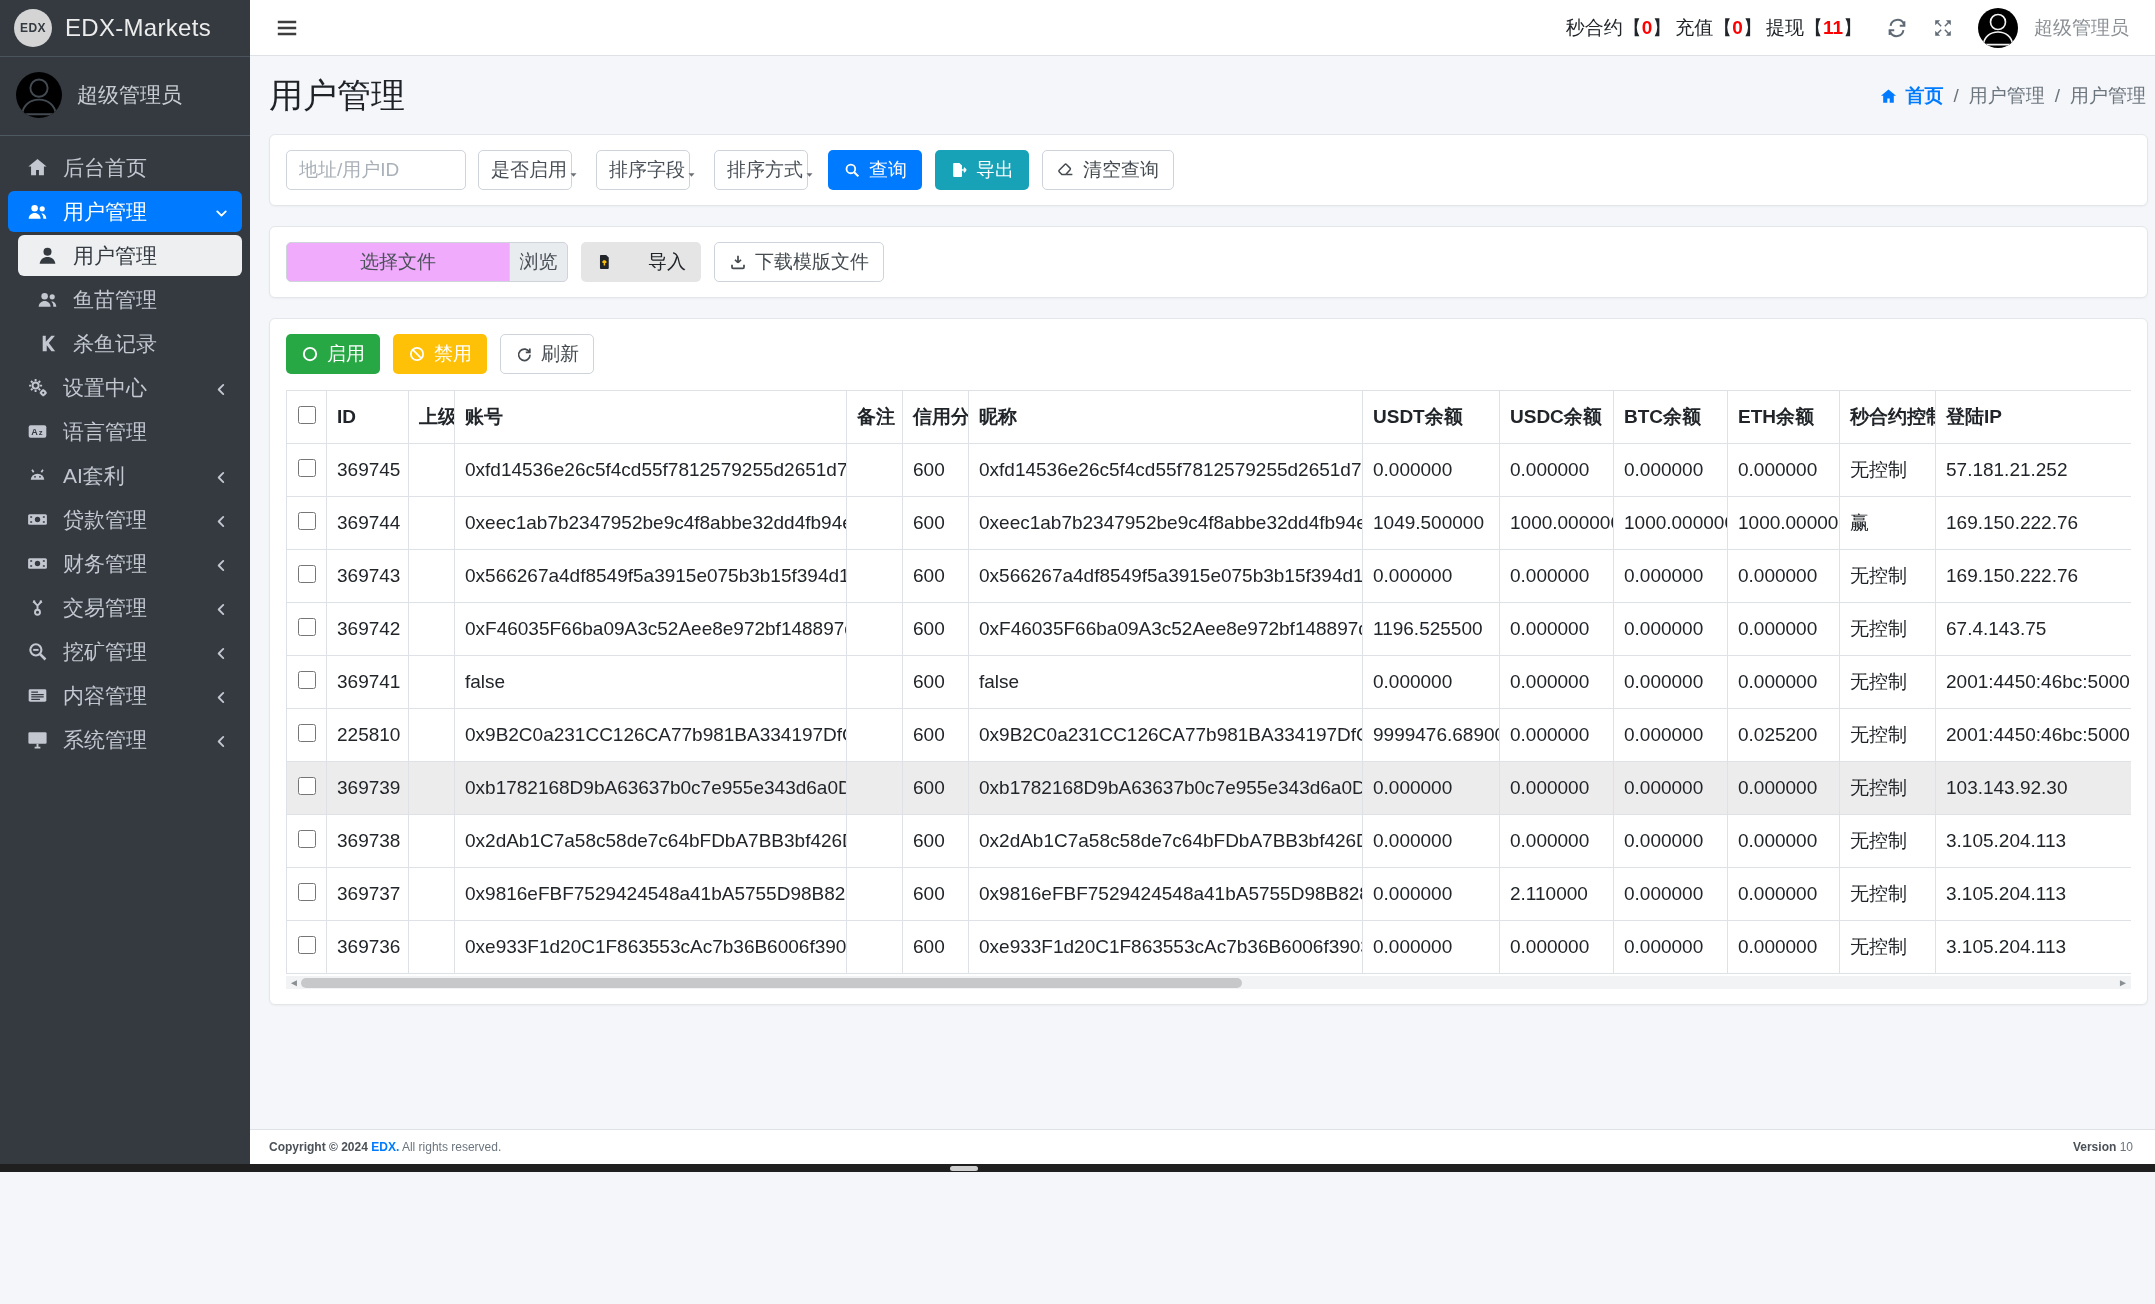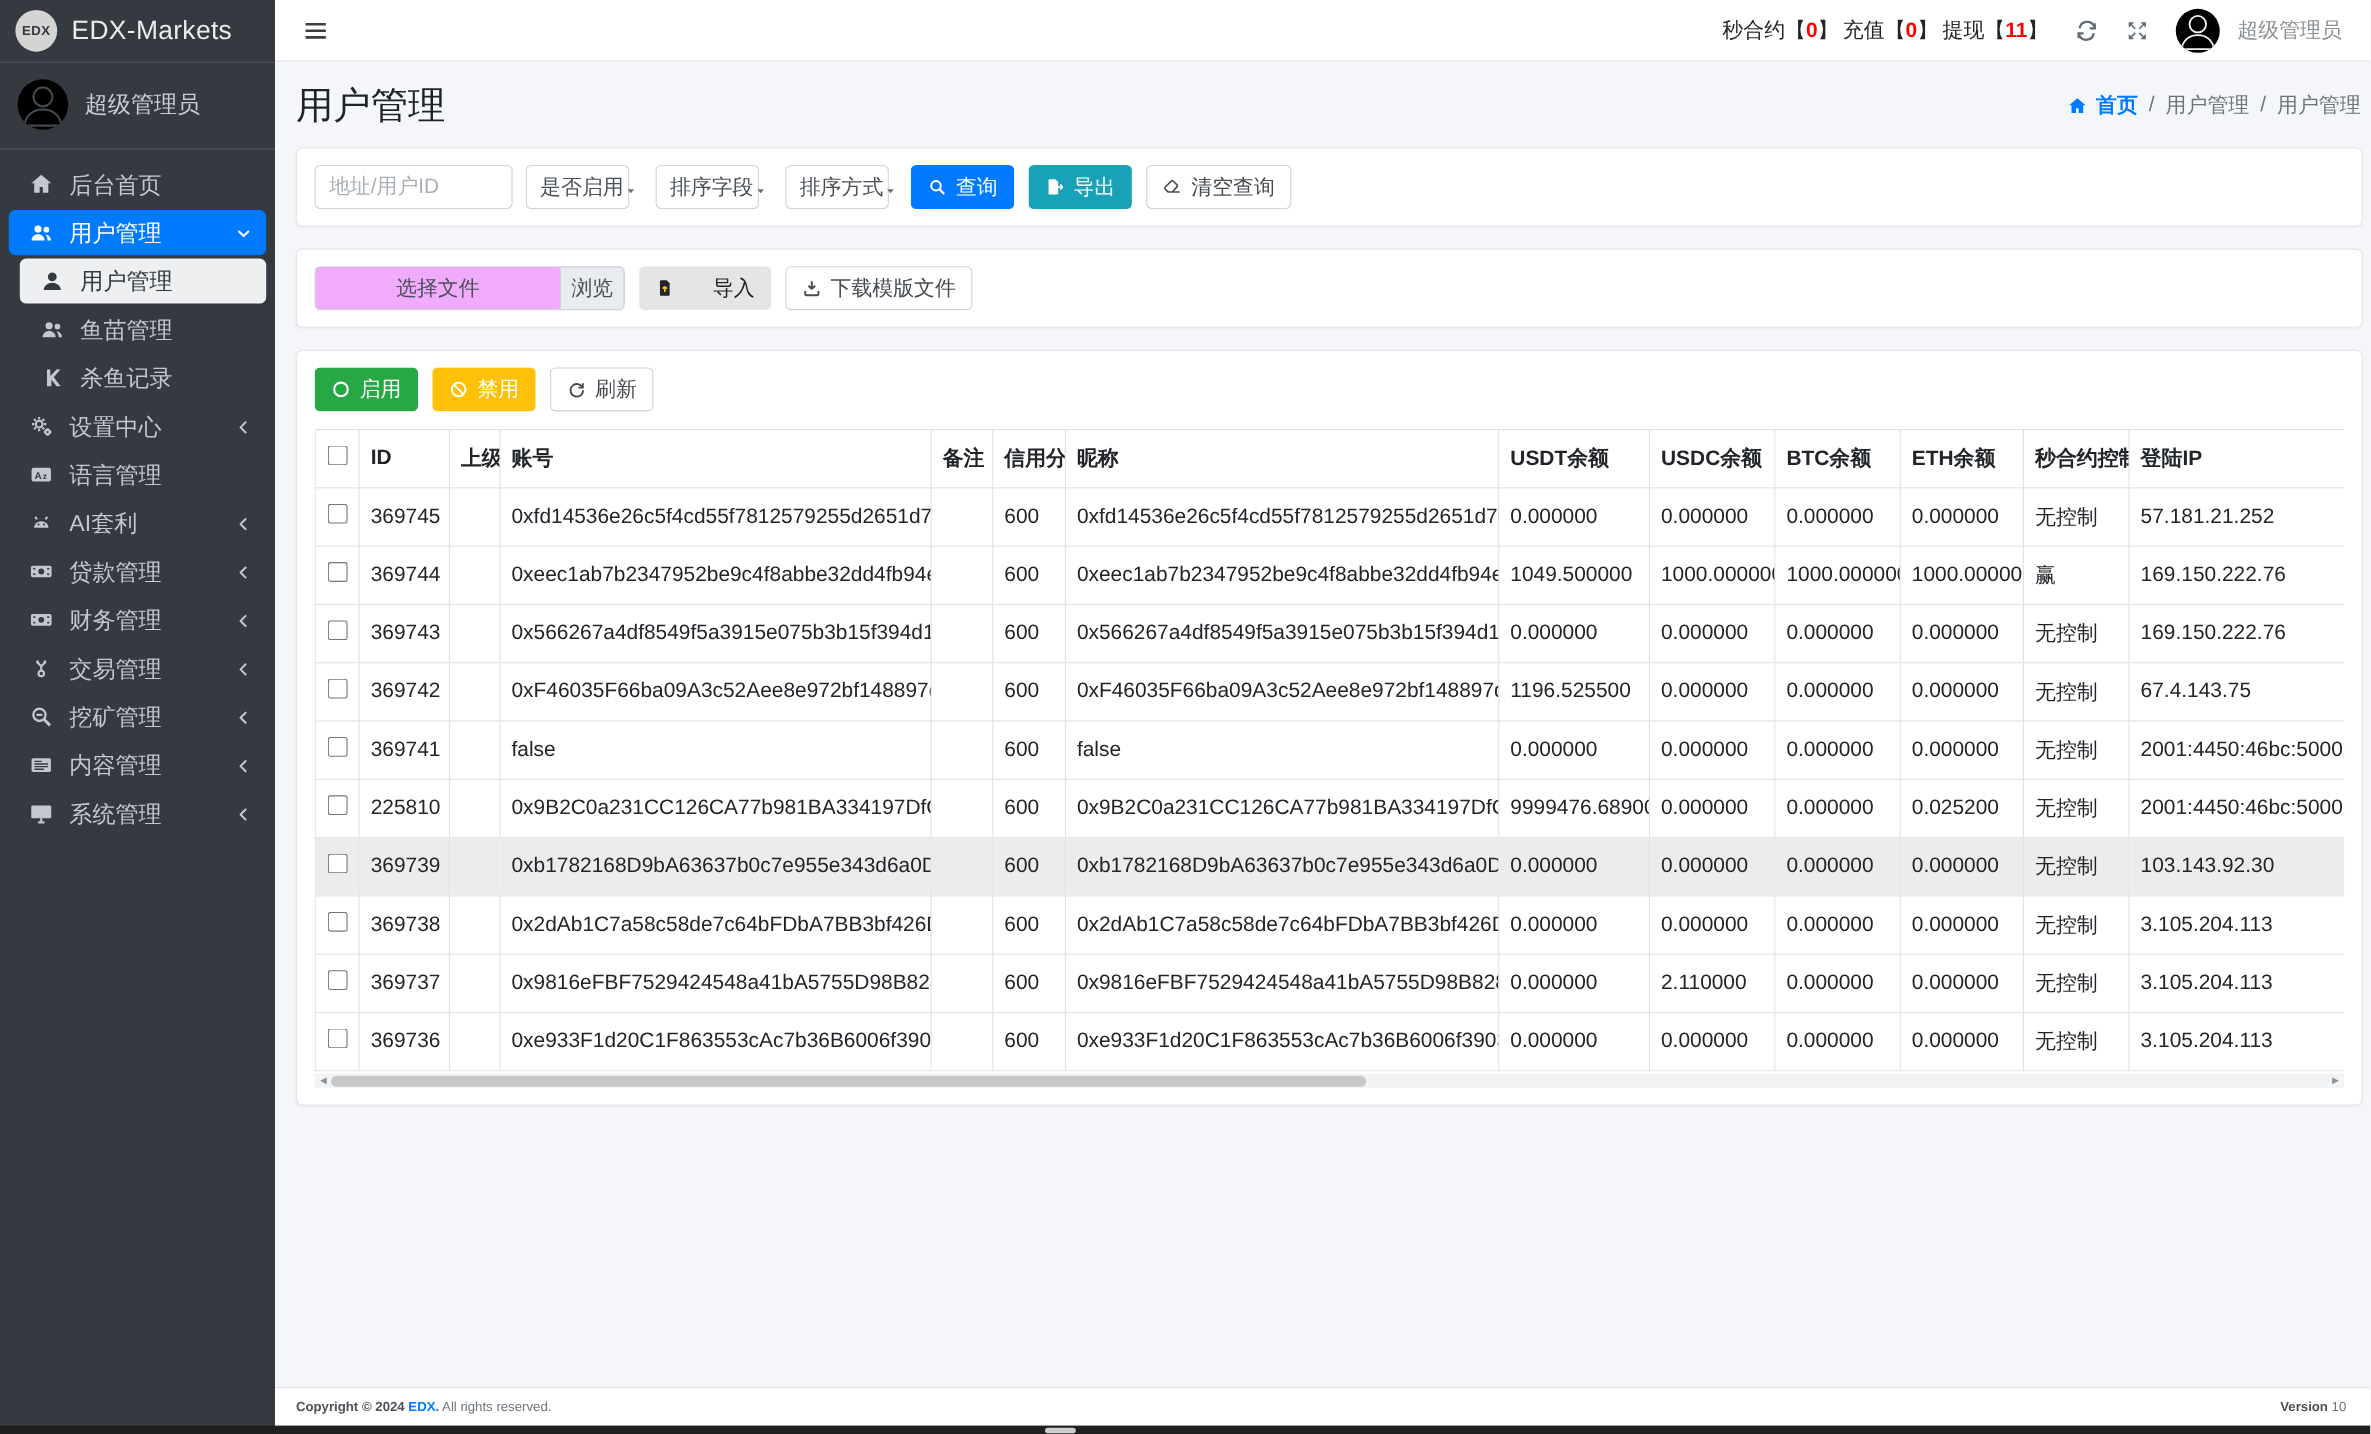--- a/index.html
+++ b/index.html
@@ -5,7 +5,7 @@
   * { box-sizing: border-box; }
   html,body { margin:0; padding:0; }
   body { background:#f4f6f9; font-family:"Liberation Sans","DejaVu Sans",sans-serif; color:#212529; }
-  .screen { position:relative; width:2155px; height:1304px; display:flex; overflow:hidden; background:#f4f6f9; }
+  .screen { position:relative; width:2155px; height:1172px; display:flex; overflow:hidden; background:#f4f6f9; }
 
   
   .sidebar { flex:0 0 250px; width:250px; background:#343a40; color:#c2c7d0; display:flex; flex-direction:column; }

